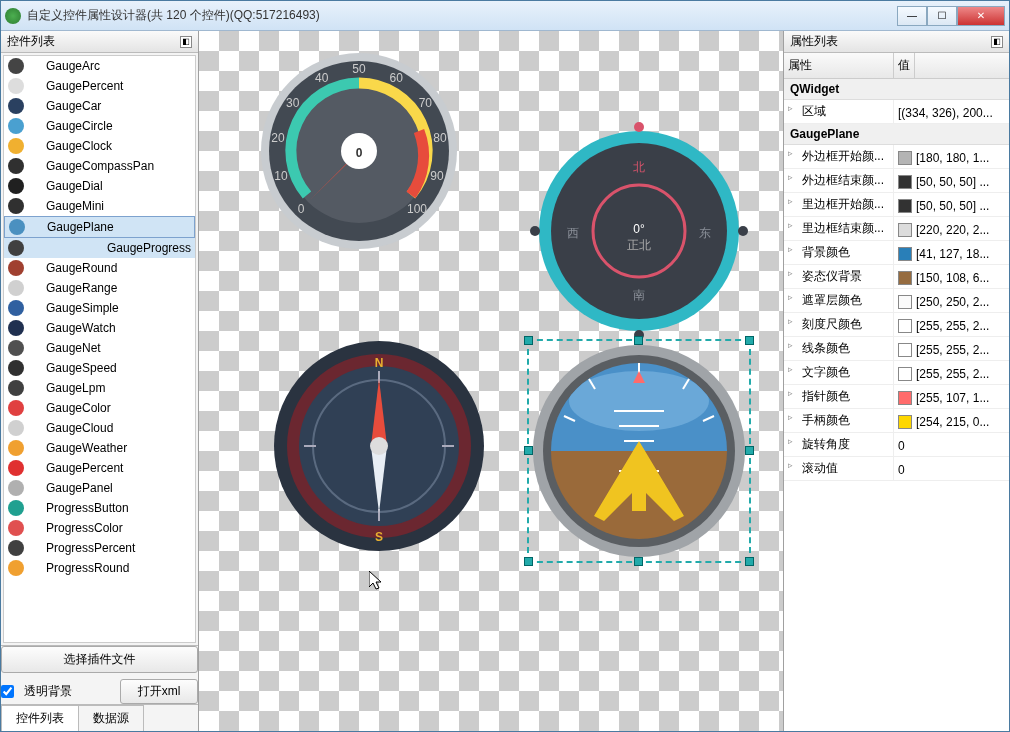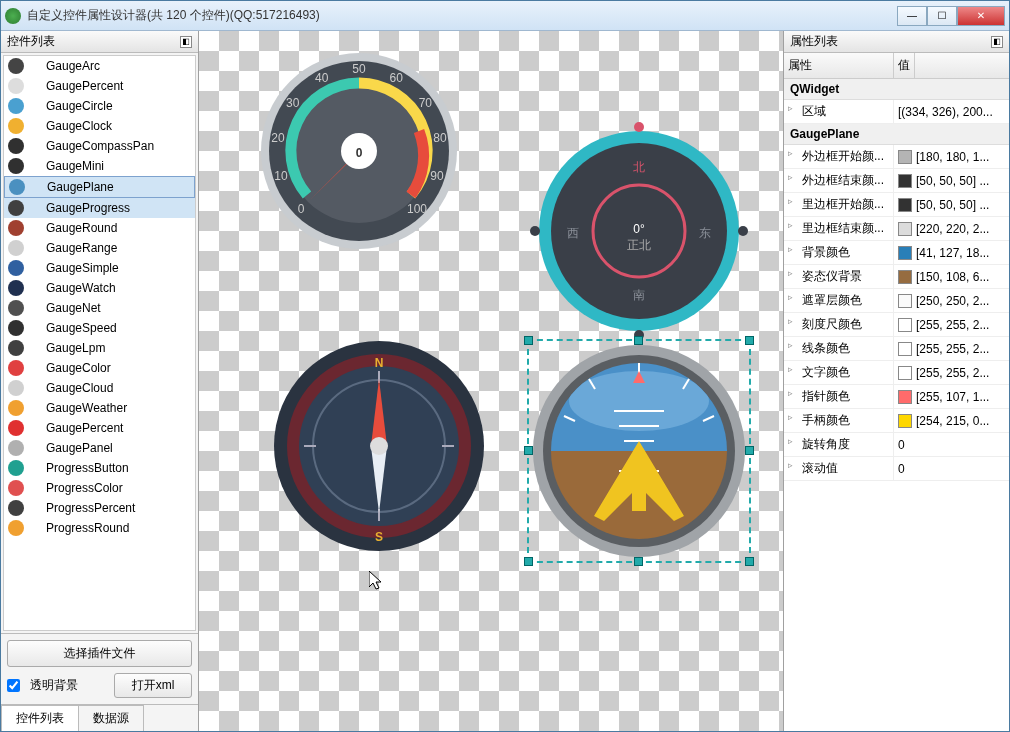--- a/index.html
+++ b/index.html
@@ -80,6 +80,10 @@
             <span>GaugePercent</span>
           </div>
           <div class="widget-item">
+            <div class="widget-icon" style="background: rgb(42, 64, 96);"></div>
+            <span>GaugeCar</span>
+          </div>
+          <div class="widget-item">
             <div class="widget-icon" style="background: rgb(74, 160, 208);"></div>
             <span>GaugeCircle</span>
           </div>

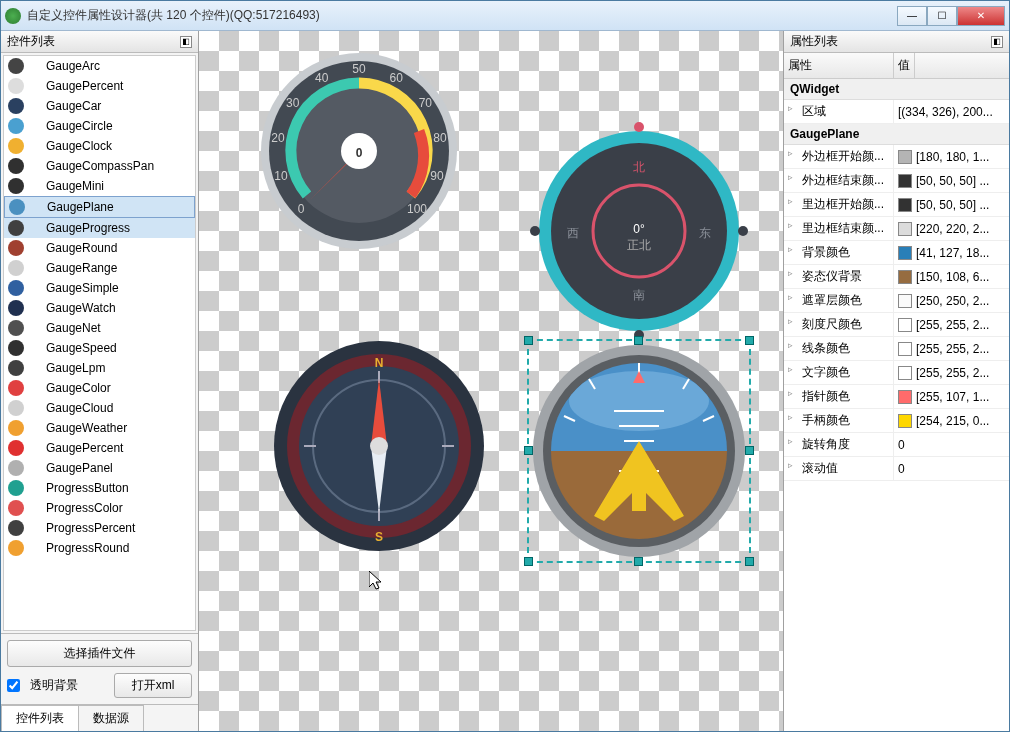--- a/index.html
+++ b/index.html
@@ -43,7 +43,7 @@
 .prop-header>div{padding:4px;border-right:1px solid #ccc}
 .prop-header>div:first-child{width:110px}
 .prop-group{background:#f0f0f0;padding:3px 6px;font-weight:bold;border-bottom:1px solid #ddd}
-.prop-row{display:flex;border-bottom:1px solid #eee;align-items:center}
+.prop-row{display:flex;border-bottom:1px solid #eee;align-items:flex-end}
 .prop-row .k{width:110px;padding:3px 4px 3px 18px;border-right:1px solid #eee;position:relative;white-space:nowrap;overflow:hidden;text-overflow:ellipsis}
 .prop-row .k::before{content:"▹";position:absolute;left:4px;color:#888;font-size:9px}
 .prop-row .v{flex:1;padding:3px 4px;display:flex;align-items:center;gap:4px;white-space:nowrap;overflow:hidden}

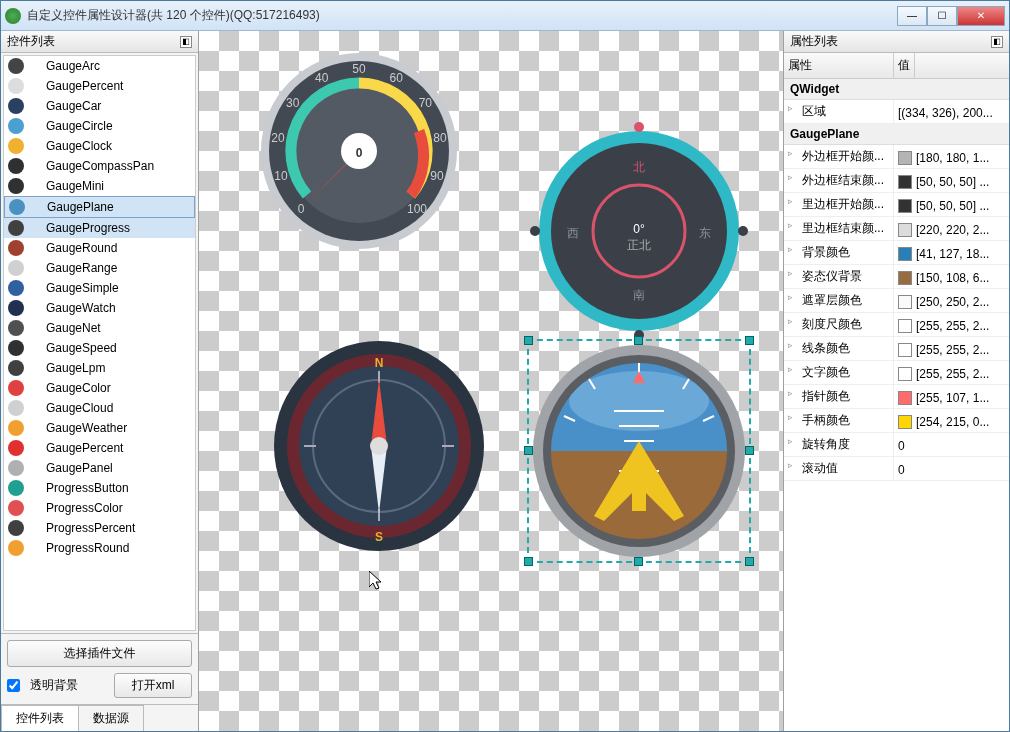--- a/index.html
+++ b/index.html
@@ -96,6 +96,10 @@
             <span>GaugeCompassPan</span>
           </div>
           <div class="widget-item">
+            <div class="widget-icon" style="background: rgb(32, 32, 32);"></div>
+            <span>GaugeDial</span>
+          </div>
+          <div class="widget-item">
             <div class="widget-icon" style="background: rgb(48, 48, 48);"></div>
             <span>GaugeMini</span>
           </div>

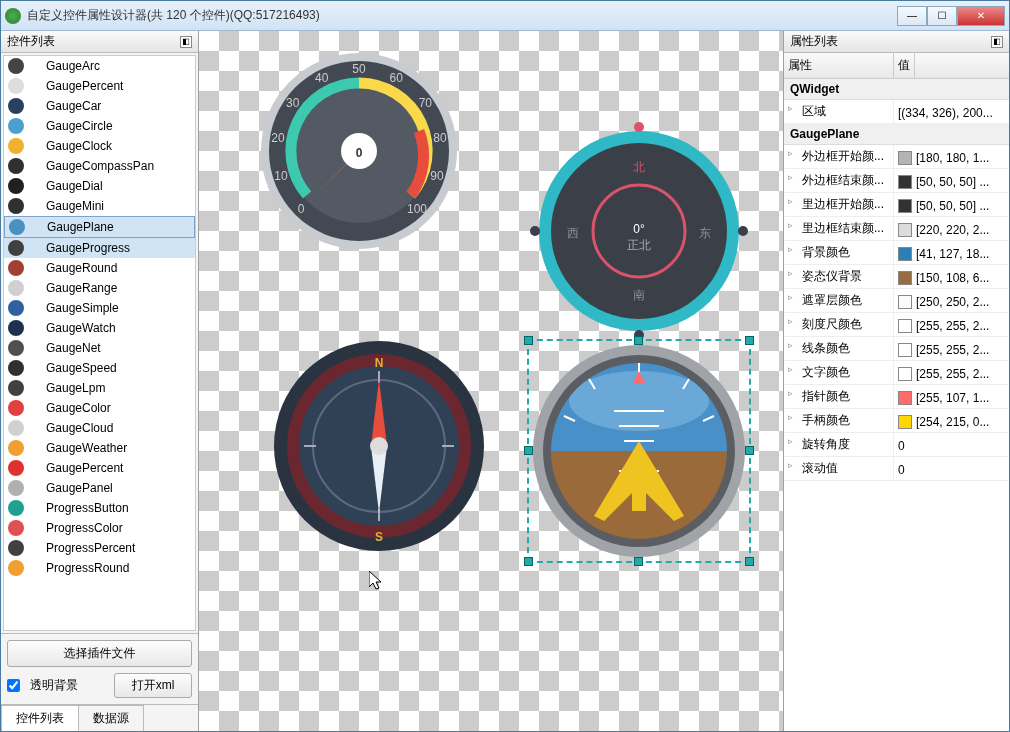--- a/index.html
+++ b/index.html
@@ -107,7 +107,7 @@
             <div class="widget-icon" style="background: rgb(74, 144, 192);"></div>
             <span>GaugePlane</span>
           </div>
-          <div class="widget-item" style="background: rgb(208, 228, 245);">
+          <div class="widget-item" style="background: rgb(208, 228, 245); justify-content: space-between;">
             <div class="widget-icon" style="background: rgb(64, 64, 64);"></div>
             <span>GaugeProgress</span>
           </div>

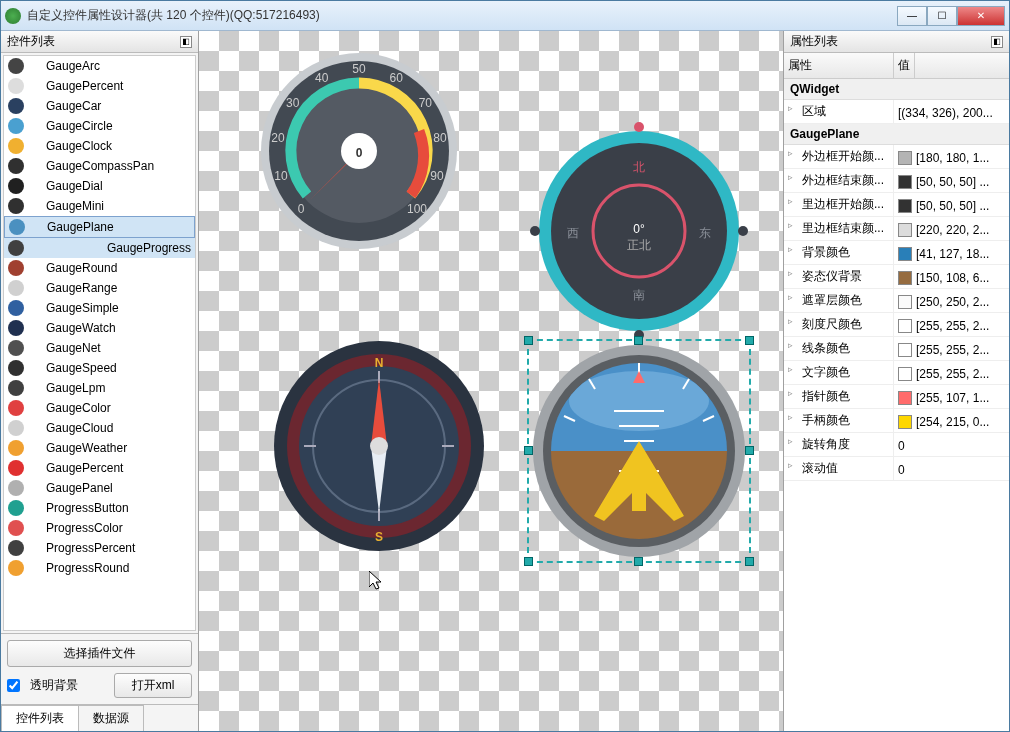--- a/index.html
+++ b/index.html
@@ -19,7 +19,7 @@
 .widget-item{display:flex;align-items:center;padding:2px 4px;cursor:pointer;gap:22px}
 .widget-item.selected{background:#d0e4f5;border:1px solid #7da2ce}
 .widget-icon{width:16px;height:16px;border-radius:50%;flex-shrink:0}
-.bottom-controls{padding:6px;border-top:1px solid #bbb;display:flex;flex-direction:column;gap:6px}
+.bottom-controls{padding:0;border-top:1px solid #bbb;display:flex;flex-direction:column;gap:6px}
 .wide-btn{background:linear-gradient(to bottom,#fdfdfd,#e8e8e8);border:1px solid #aaa;border-radius:3px;padding:4px;cursor:pointer;text-align:center}
 .ctrl-row{display:flex;align-items:center;gap:8px}
 .ctrl-row label{display:flex;align-items:center;gap:10px;flex:1}

